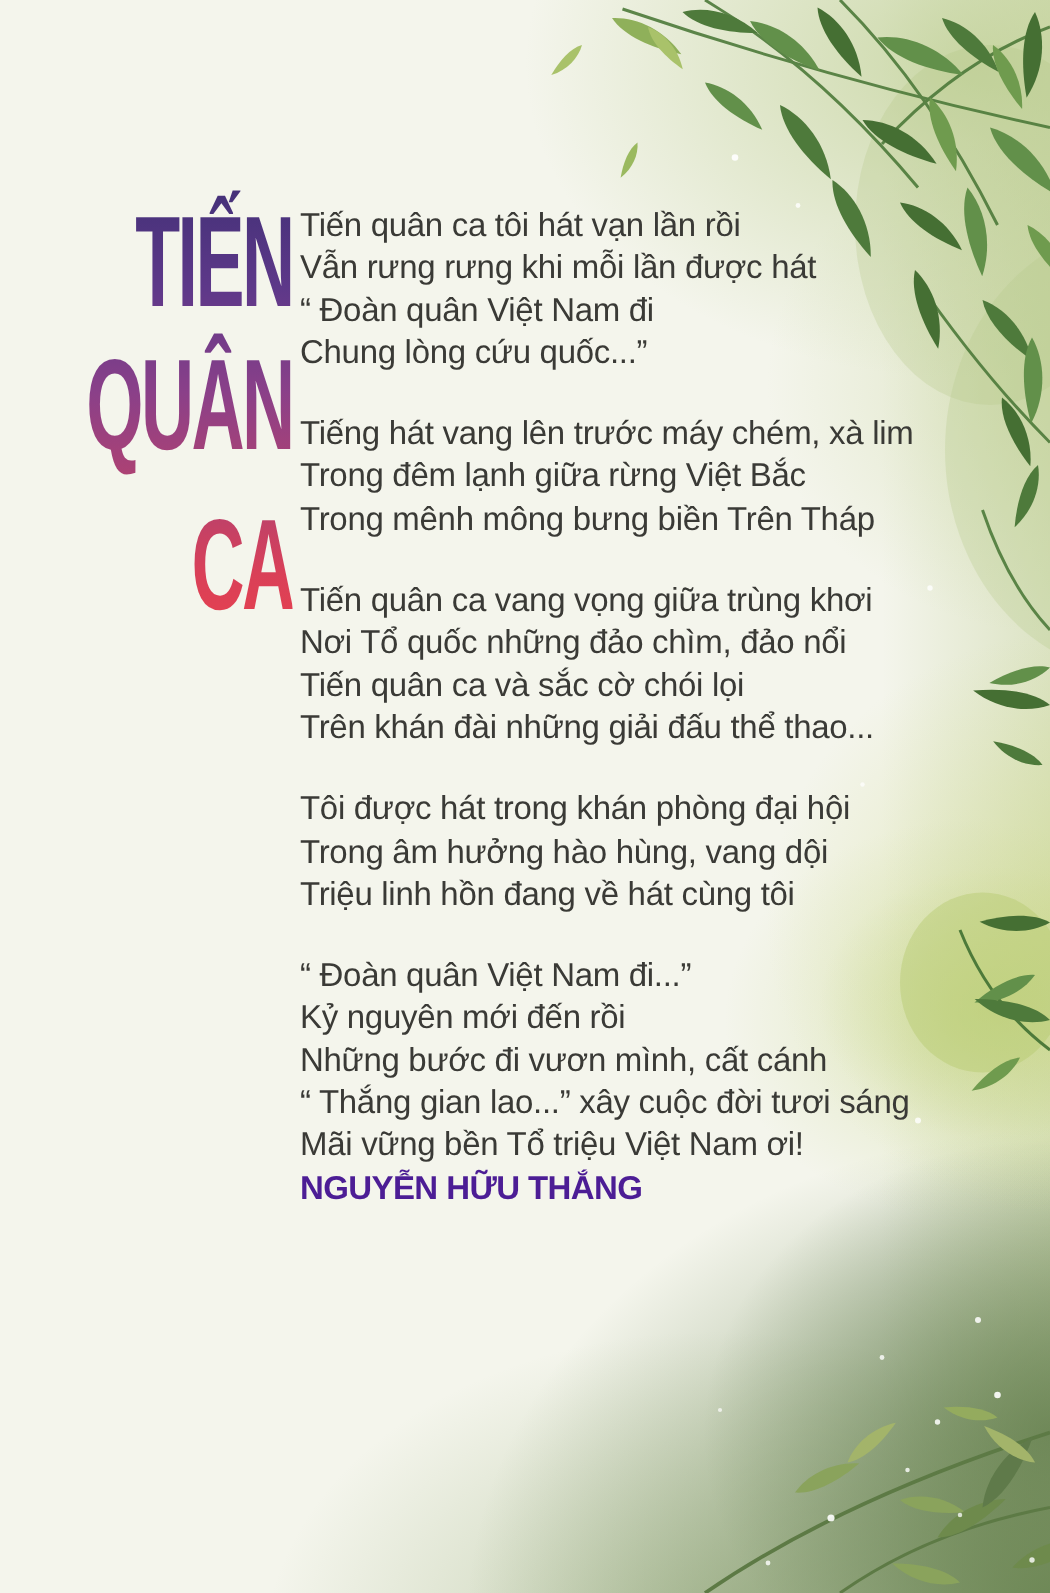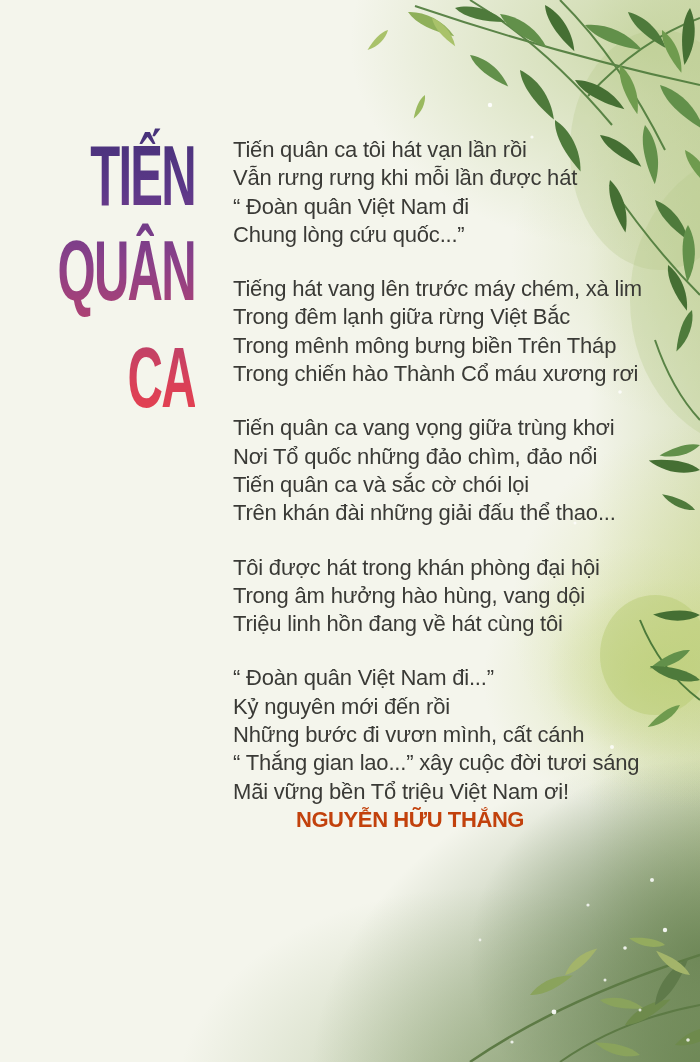--- a/index.html
+++ b/index.html
@@ -62,7 +62,7 @@
     line-height: 28.3px;
     letter-spacing: -0.2px;
   }
-  .stanza { margin-bottom: 26px; margin-left: 33px; }
+  .stanza { margin-bottom: 26px; }
   .author {
     font-weight: bold;
     color: #c2410c;

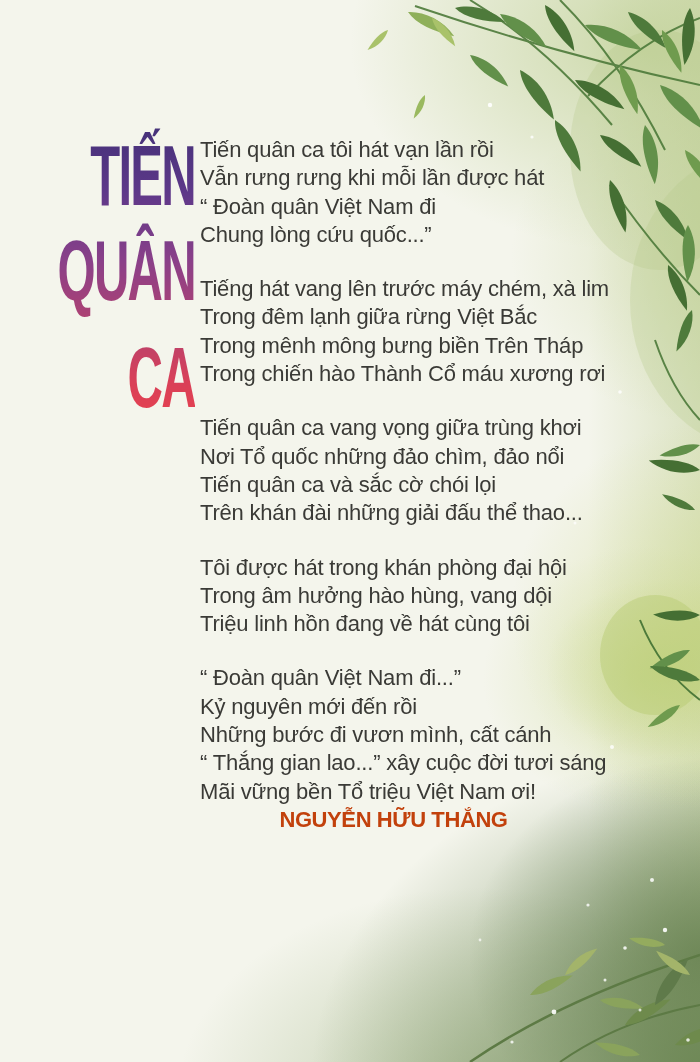--- a/index.html
+++ b/index.html
@@ -188,7 +188,6 @@
     <div>Tiếng hát vang lên trước máy chém, xà lim</div>
     <div>Trong đêm lạnh giữa rừng Việt Bắc</div>
     <div>Trong mênh mông bưng biền Trên Tháp</div>
-    <div>Trong chiến hào Thành Cổ máu xương rơi</div>
   </div>
   <div class="stanza">
     <div>Tiến quân ca vang vọng giữa trùng khơi</div>

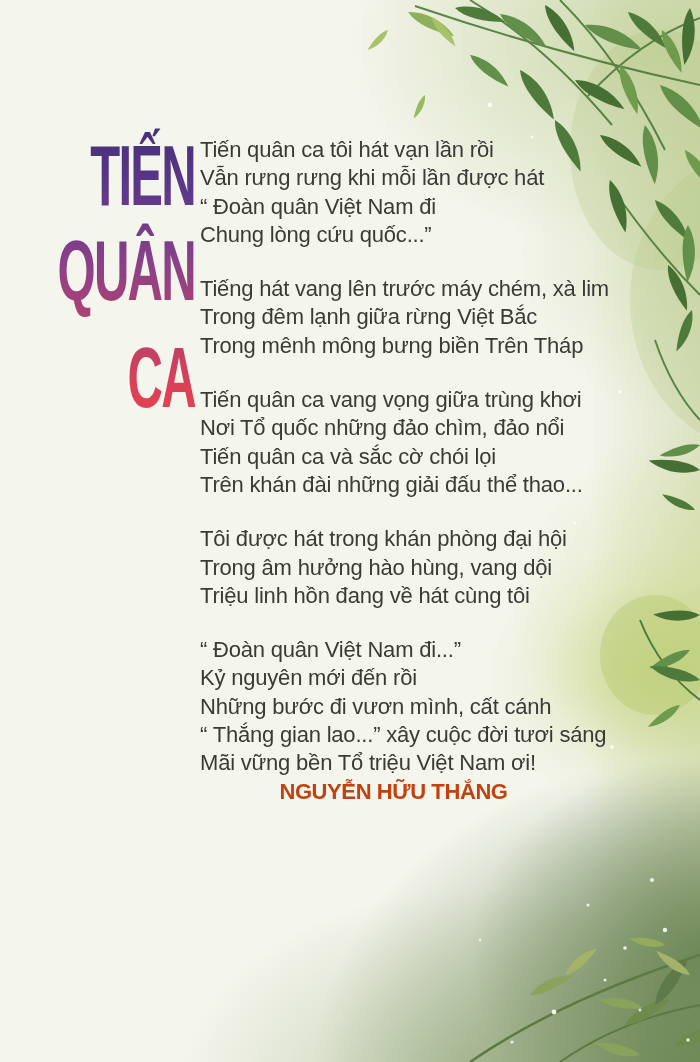--- a/index.html
+++ b/index.html
@@ -65,8 +65,8 @@
   .stanza { margin-bottom: 26px; }
   .author {
     font-weight: bold;
-    color: #c2410c;
-    text-align: center;
+    color: #4c1d95;
+    text-align: left;
     padding-right: 65px;
     letter-spacing: -0.4px;
   }

